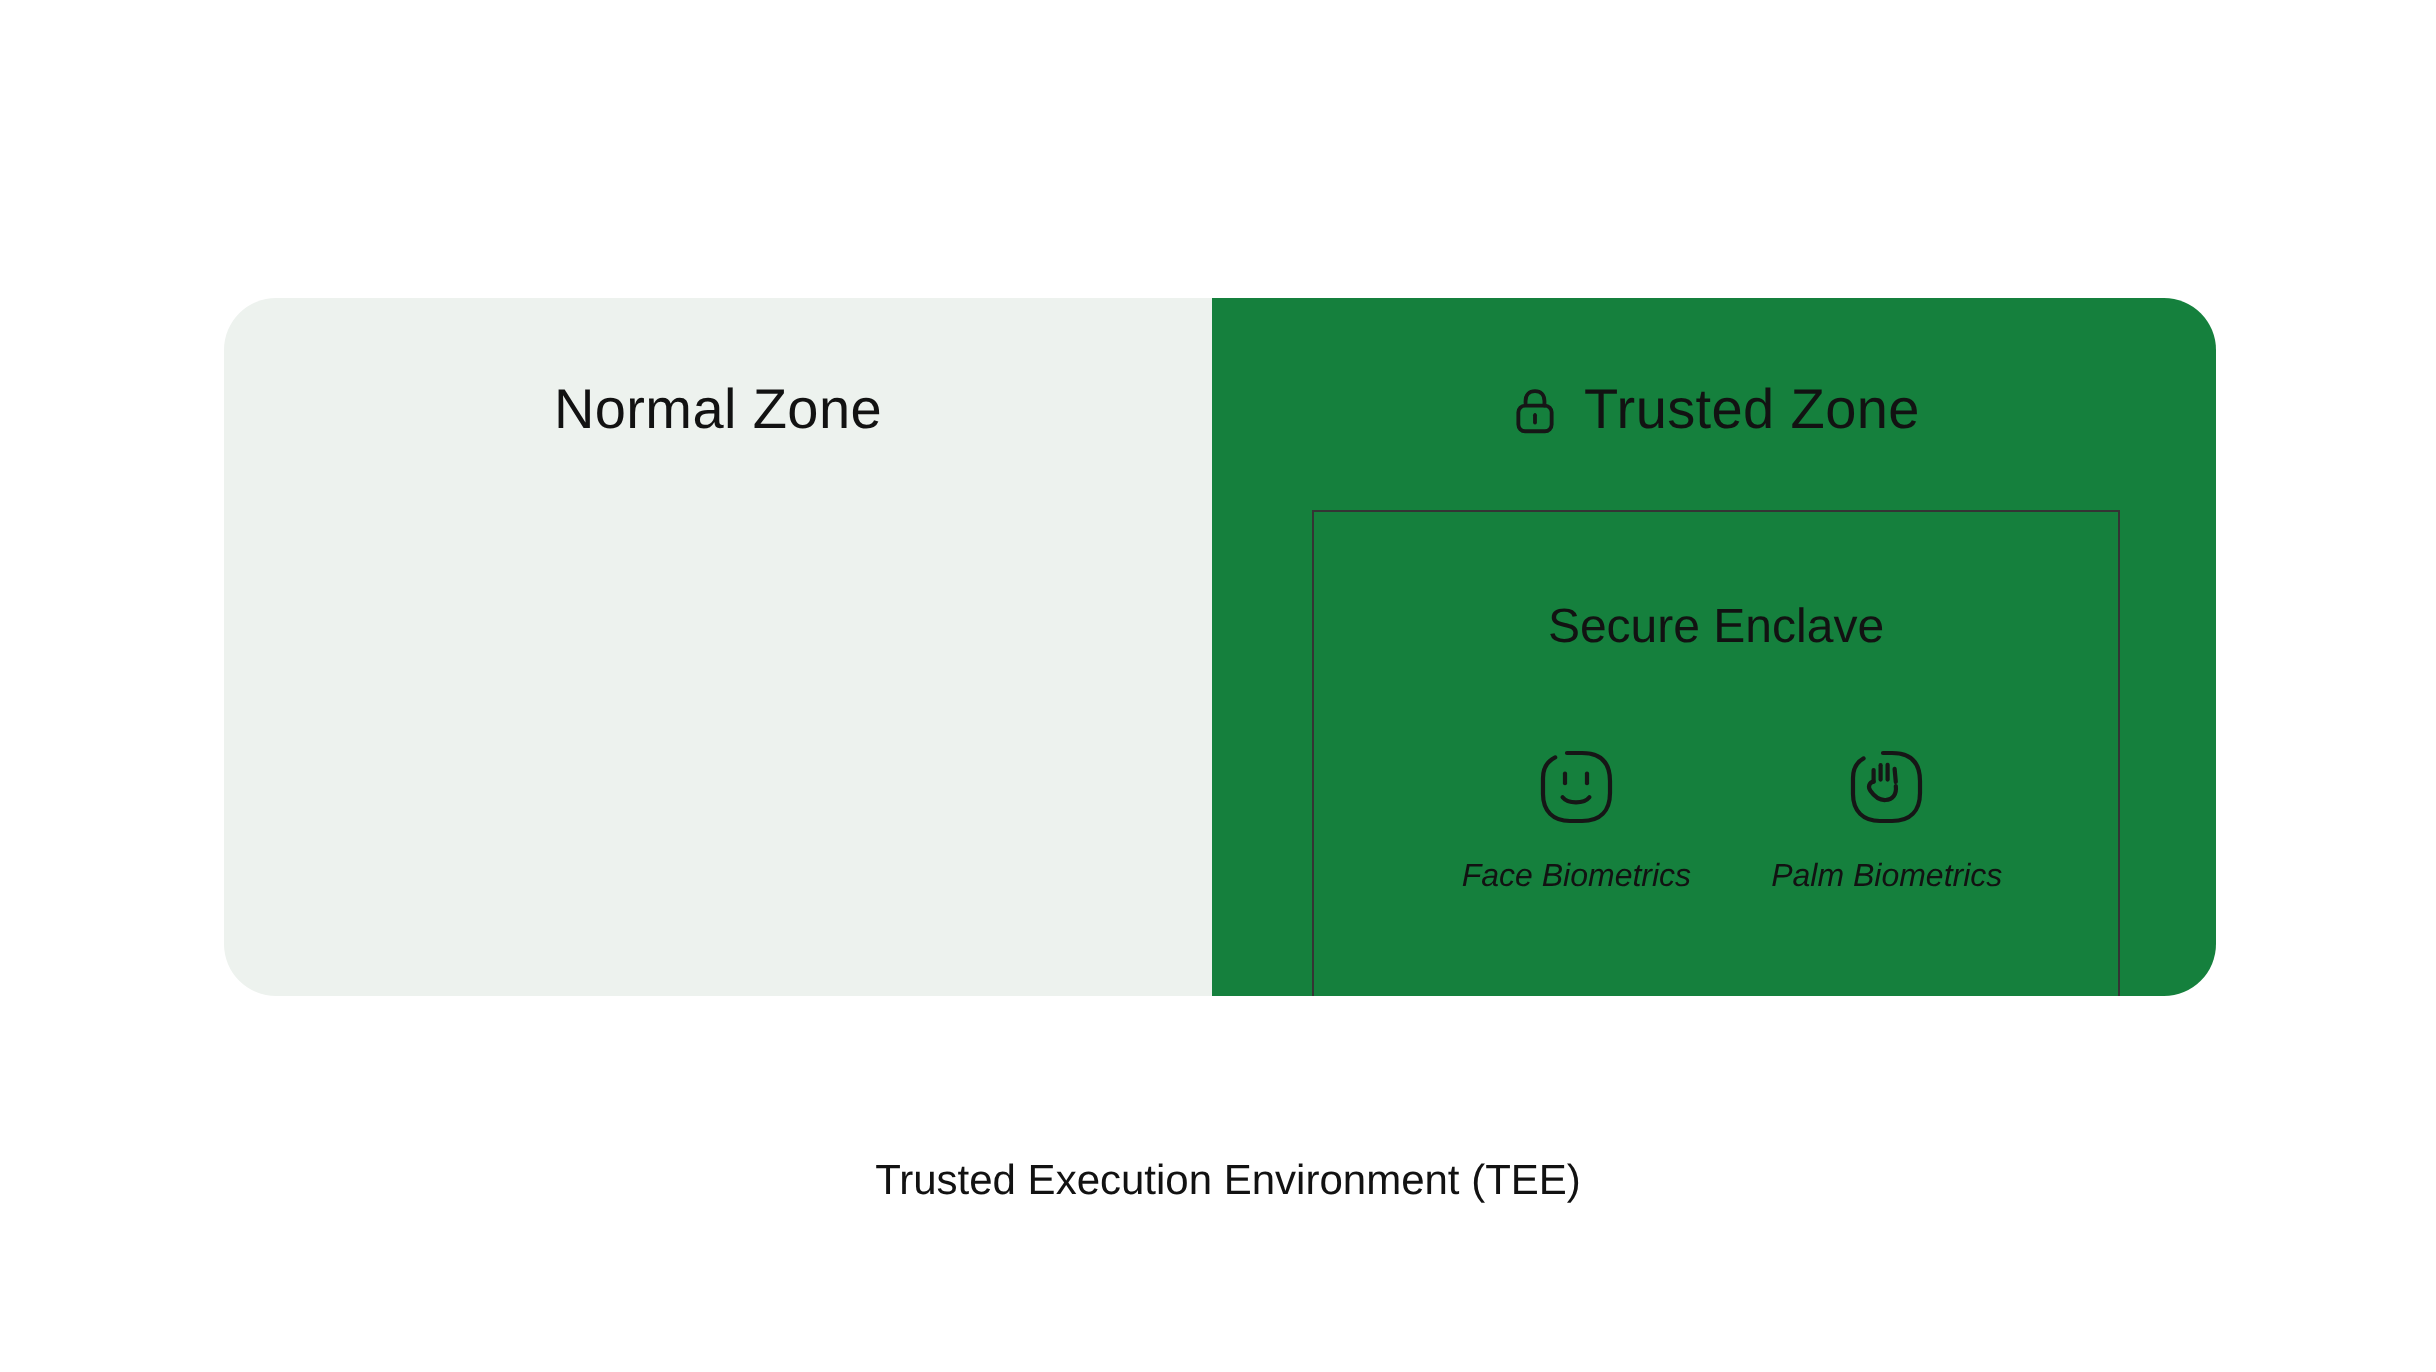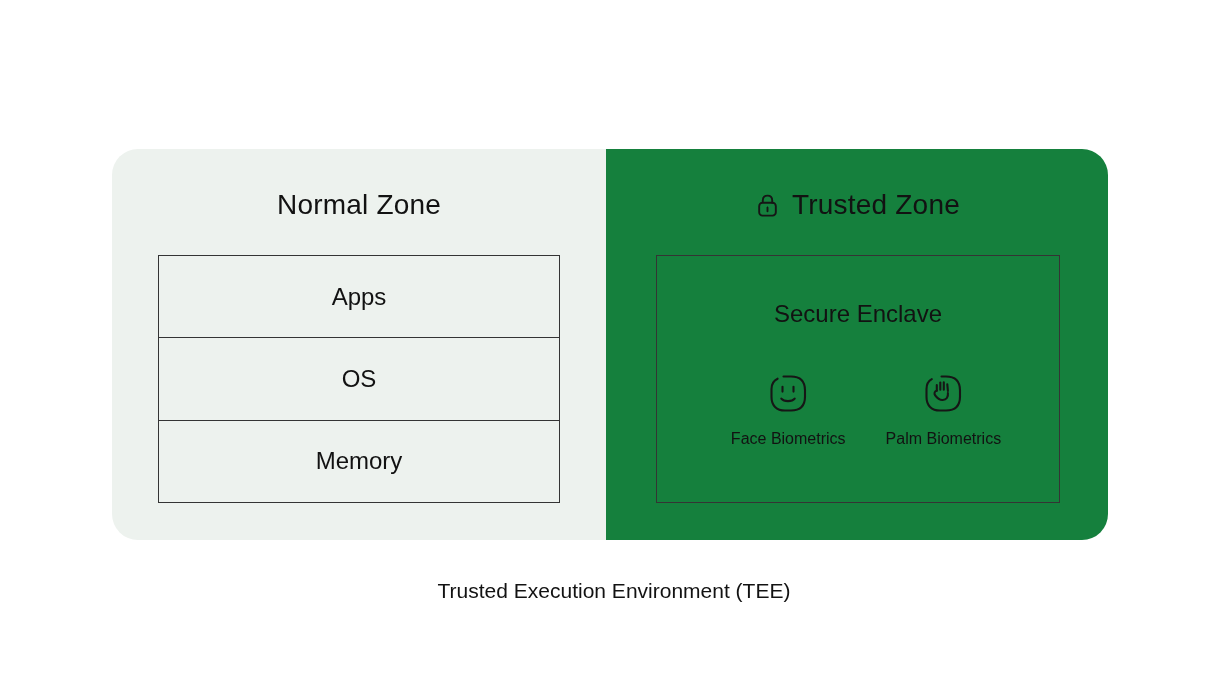--- a/index.html
+++ b/index.html
@@ -21,7 +21,7 @@
     left: 112px;
     top: 149px;
     width: 996px;
-    height: 391px;
+    height: 349px;
     border-radius: 26px;
     overflow: hidden;
     display: flex;

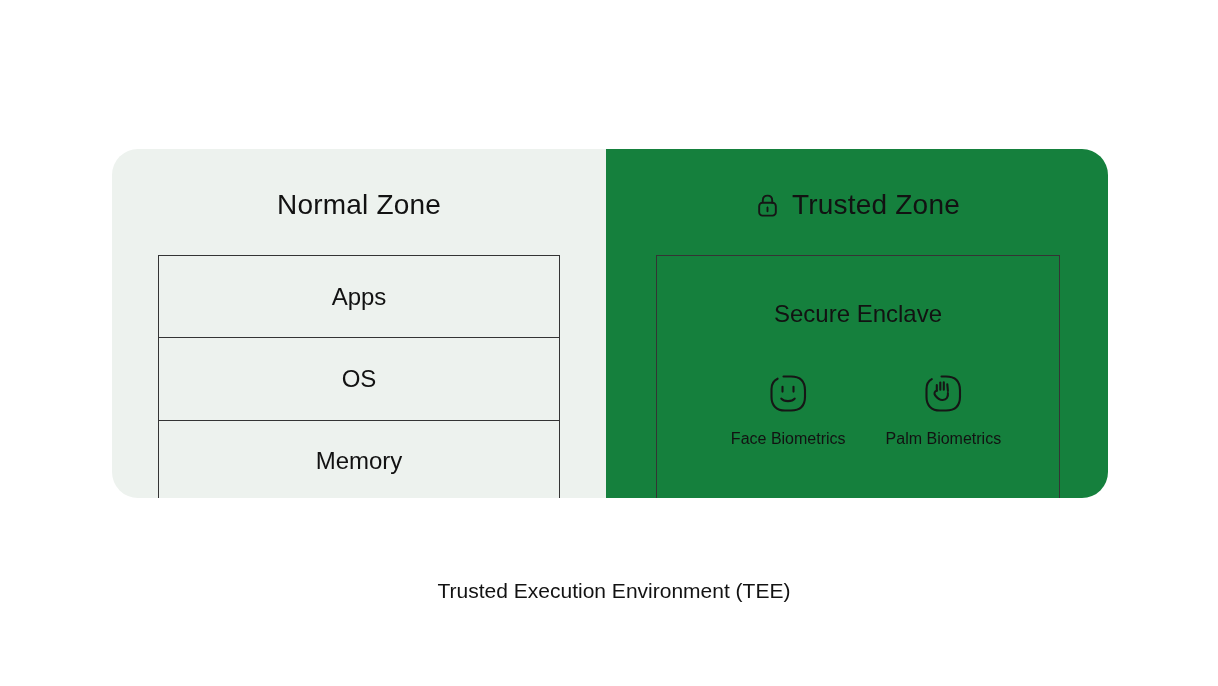--- a/index.html
+++ b/index.html
@@ -127,17 +127,6 @@
       <h2 class="zone-title">
         <span>Normal Zone</span>
       </h2>
-      <div class="stack-box">
-        <div class="stack-layer">
-          <span>Apps</span>
-        </div>
-        <div class="stack-layer">
-          <span>OS</span>
-        </div>
-        <div class="stack-layer">
-          <span>Memory</span>
-        </div>
-      </div>
     </section>
 
     <section class="zone zone-trusted">

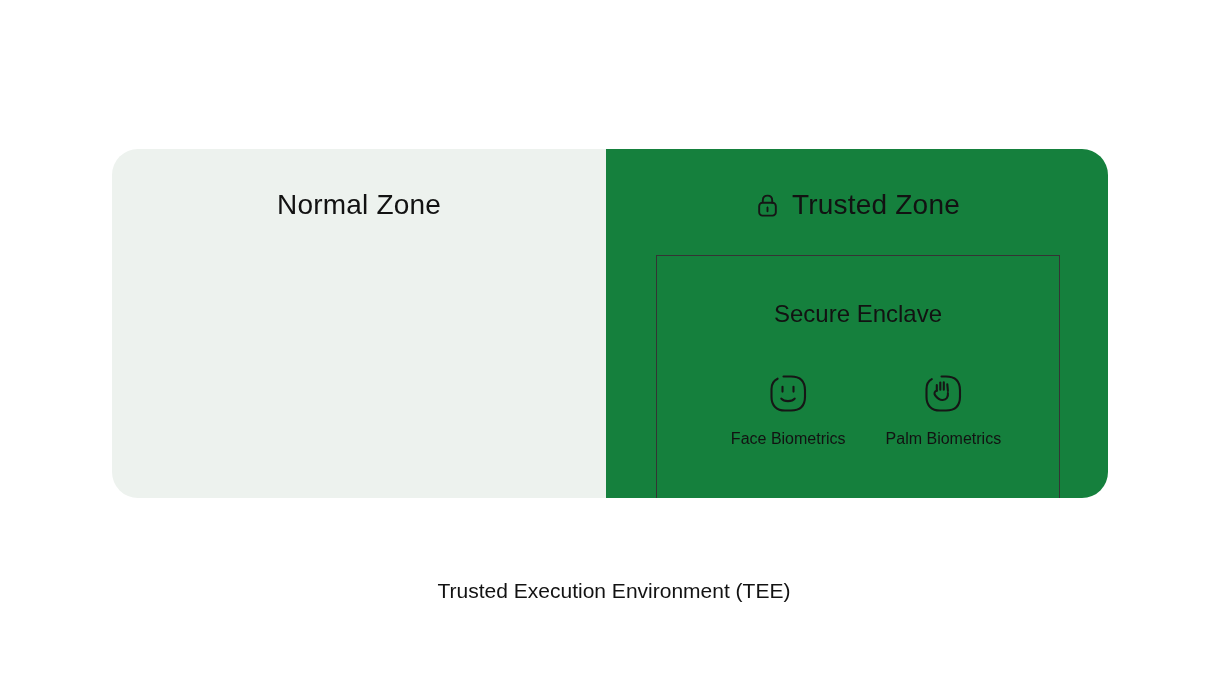--- a/index.html
+++ b/index.html
@@ -90,6 +90,7 @@
     justify-content: center;
     gap: 40px;
     transform: translateX(8px);
+    font-style: italic;
   }
   .bio-item {
     display: flex;

